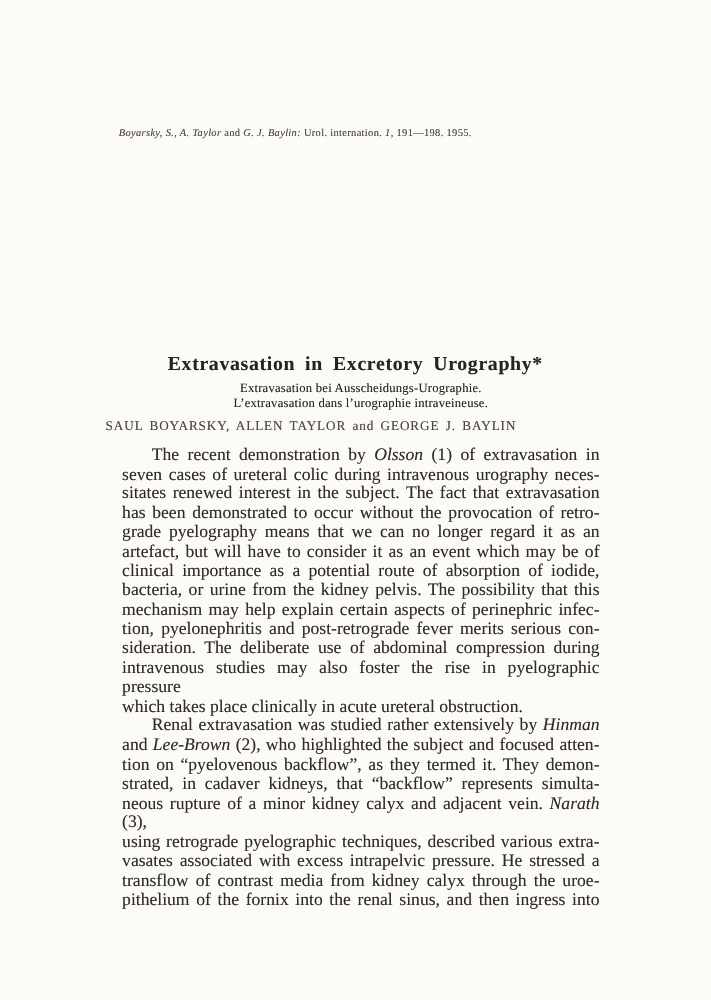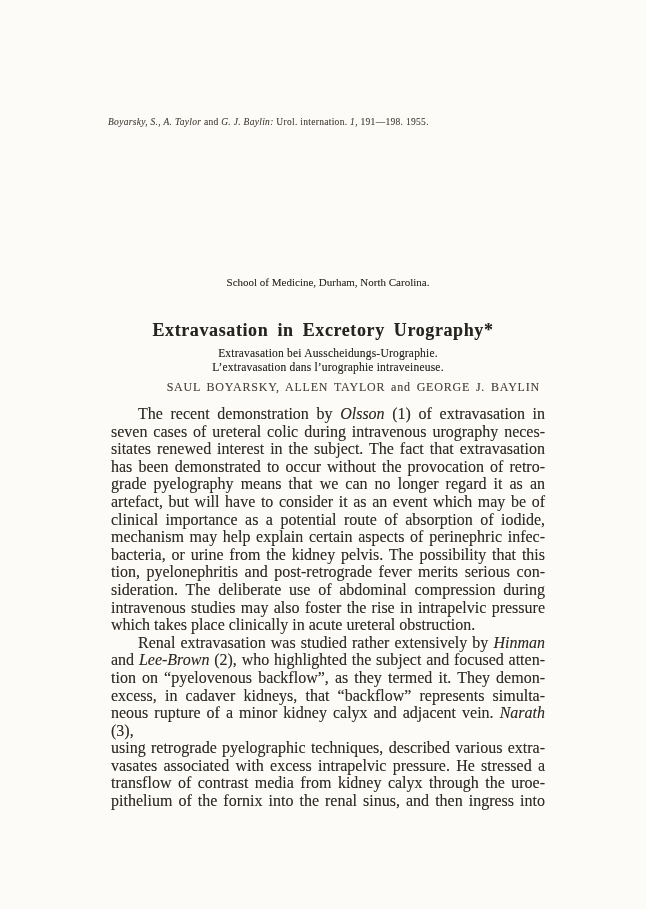--- a/index.html
+++ b/index.html
@@ -126,7 +126,6 @@
   <div class="citation"><i>Boyarsky, S., A. Taylor</i><span> and </span><i>G. J. Baylin:</i><span> Urol. internation. </span><i>1</i><span>, 191—198. 1955.</span></div>
 
   <div class="affiliation">
-    <div>School of Medicine, Durham, North Carolina.</div>
   </div>
 
   <div class="article-title">Extravasation in Excretory Urography*</div>

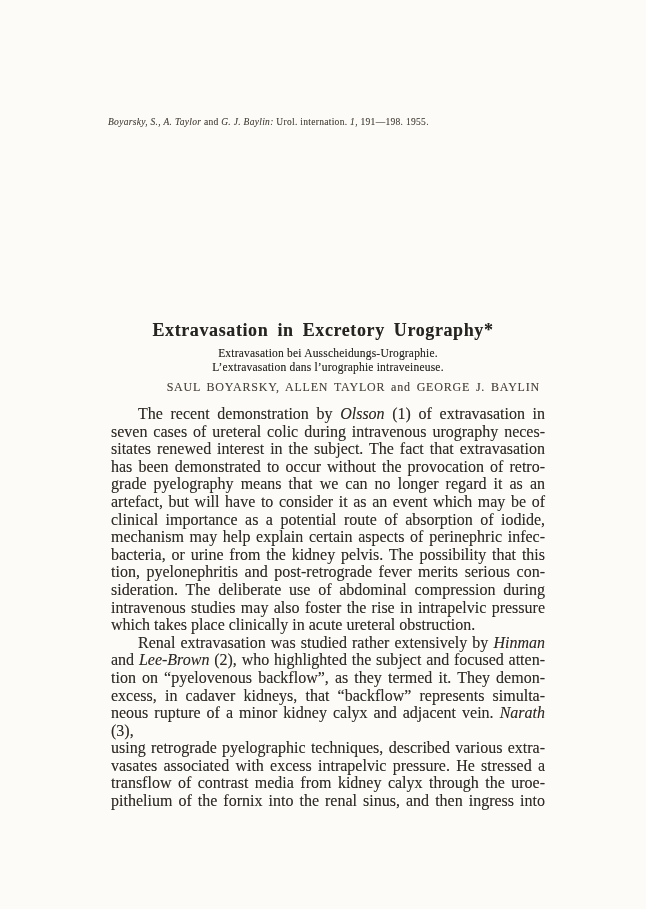--- a/index.html
+++ b/index.html
@@ -65,10 +65,10 @@
   .subtitle.fr { top: 361px; }
   .authors {
     position: absolute;
-    left: 106px;
+    left: 96px;
     top: 380px;
     width: 434px;
-    text-align: right;
+    text-align: left;
     font-size: 12px;
     letter-spacing: 0.8px;
     word-spacing: 2px;

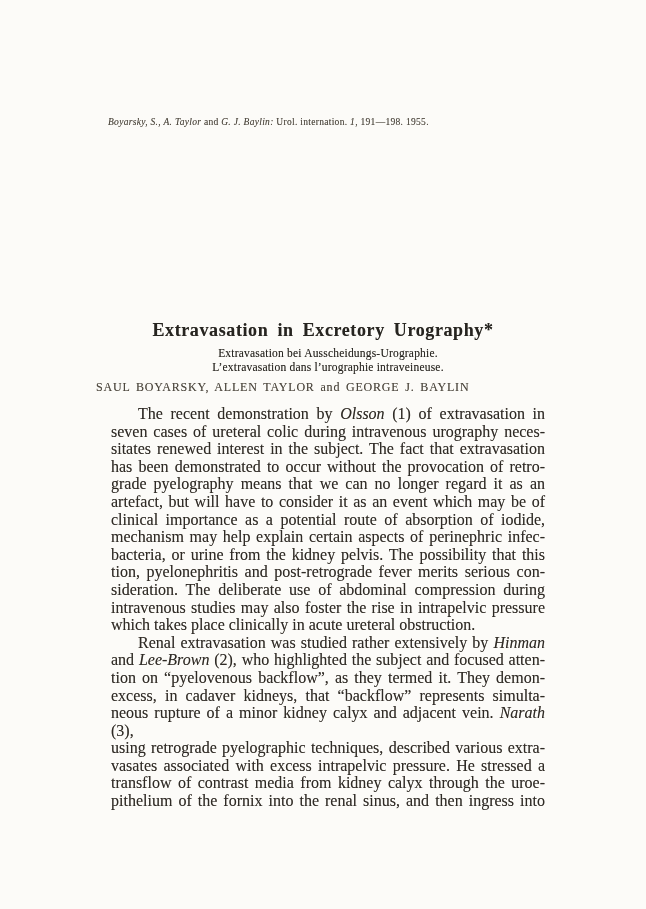--- a/index.html
+++ b/index.html
@@ -145,8 +145,8 @@
         <div class="line"><span>grade pyelography means that we can no longer regard it as an</span></div>
         <div class="line"><span>artefact, but will have to consider it as an event which may be of</span></div>
         <div class="line"><span>clinical importance as a potential route of absorption of iodide,</span></div>
+        <div class="line"><span>bacteria, or urine from the kidney pelvis. The possibility that this</span></div>
         <div class="line"><span>mechanism may help explain certain aspects of perinephric infec-</span></div>
-        <div class="line"><span>bacteria, or urine from the kidney pelvis. The possibility that this</span></div>
         <div class="line"><span>tion, pyelonephritis and post-retrograde fever merits serious con-</span></div>
         <div class="line"><span>sideration. The deliberate use of abdominal compression during</span></div>
         <div class="line"><span>intravenous studies may also foster the rise in intrapelvic pressure</span></div>

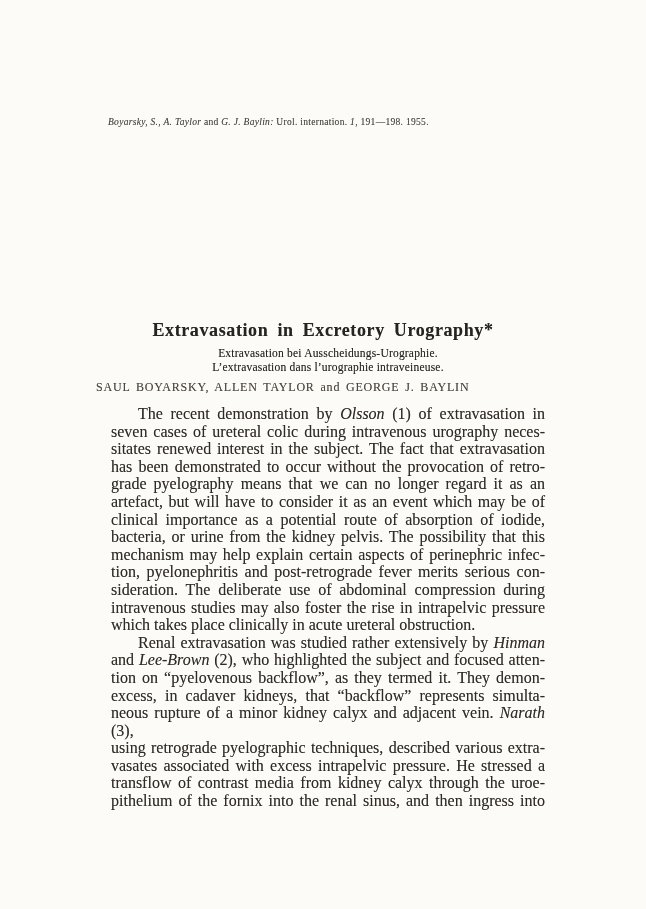--- a/index.html
+++ b/index.html
@@ -149,7 +149,7 @@
         <div class="line"><span>mechanism may help explain certain aspects of perinephric infec-</span></div>
         <div class="line"><span>tion, pyelonephritis and post-retrograde fever merits serious con-</span></div>
         <div class="line"><span>sideration. The deliberate use of abdominal compression during</span></div>
-        <div class="line"><span>intravenous studies may also foster the rise in intrapelvic pressure</span></div>
+        <div class="line"><span>intravenous studies may also foster the rise in pyelographic pressure</span></div>
         <div class="line"><span>which takes place clinically in acute ureteral obstruction.</span></div>
       </div>
       <div class="para continues">

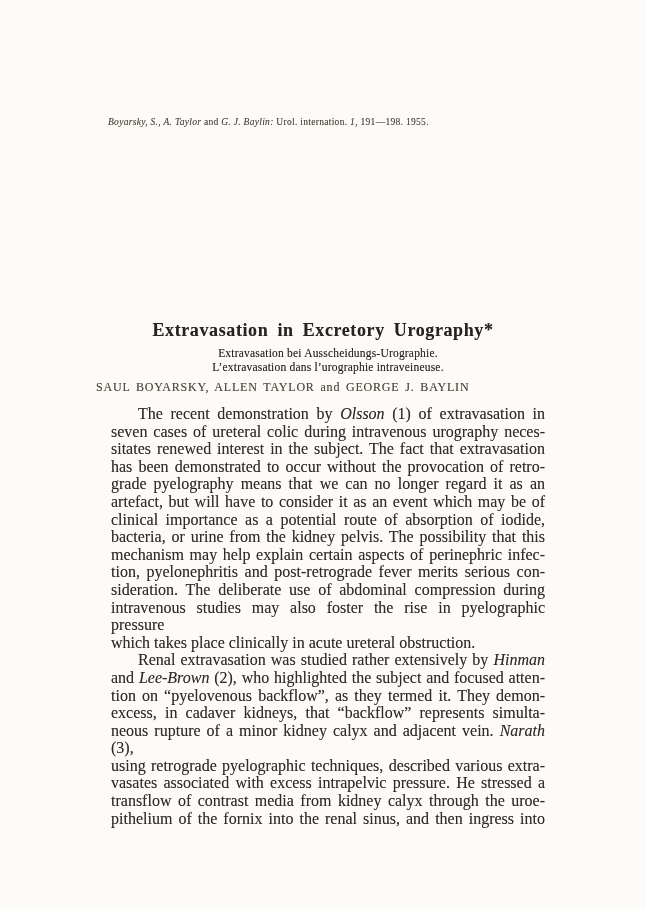--- a/index.html
+++ b/index.html
@@ -156,7 +156,7 @@
         <div class="line"><span>Renal extravasation was studied rather extensively by </span><i>Hinman</i></div>
         <div class="line"><span>and </span><i>Lee-Brown</i><span> (2), who highlighted the subject and focused atten-</span></div>
         <div class="line"><span>tion on “pyelovenous backflow”, as they termed it. They demon-</span></div>
-        <div class="line"><span>excess, in cadaver kidneys, that “backflow” represents simulta-</span></div>
+        <div class="line"><span>strated, in cadaver kidneys, that “backflow” represents simulta-</span></div>
         <div class="line"><span>neous rupture of a minor kidney calyx and adjacent vein. </span><i>Narath</i><span> (3),</span></div>
         <div class="line"><span>using retrograde pyelographic techniques, described various extra-</span></div>
         <div class="line"><span>vasates associated with excess intrapelvic pressure. He stressed a</span></div>

